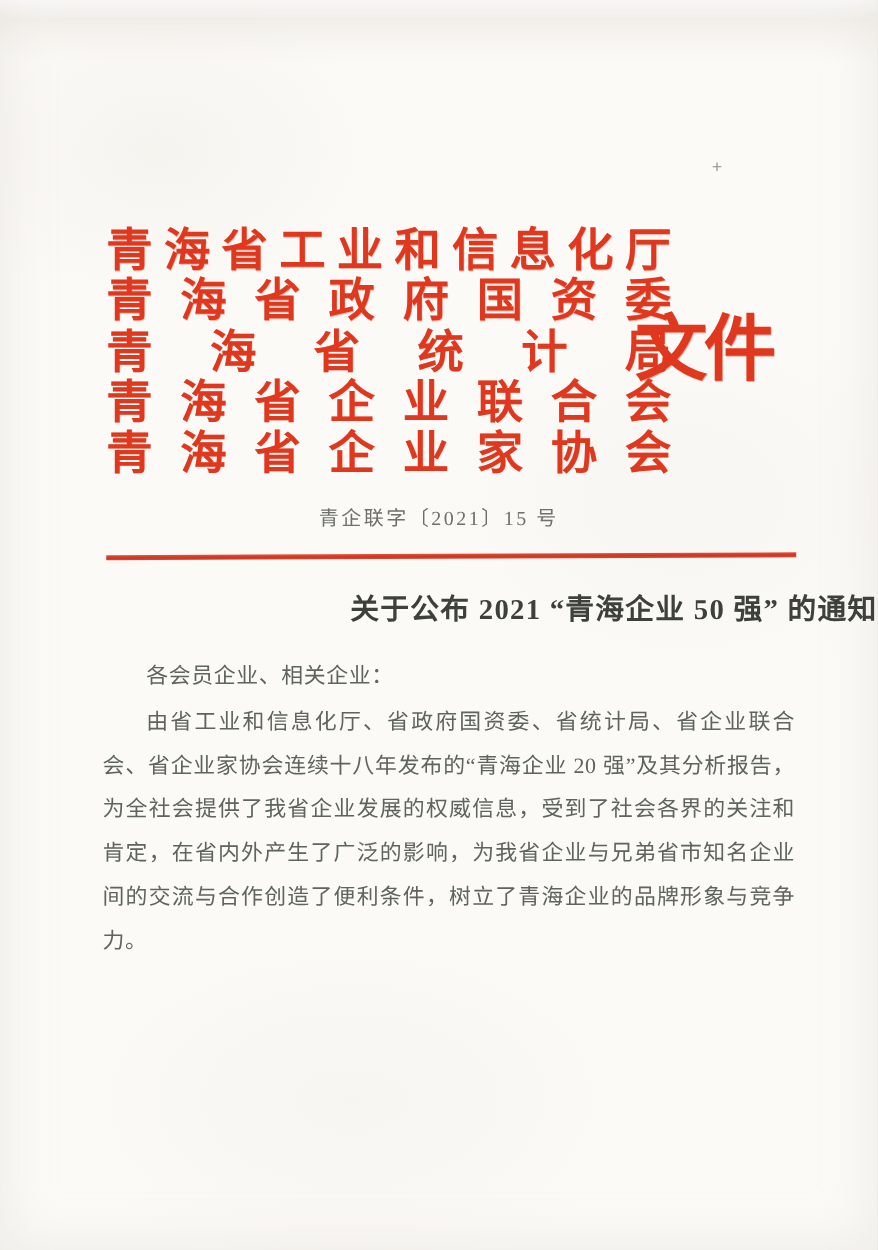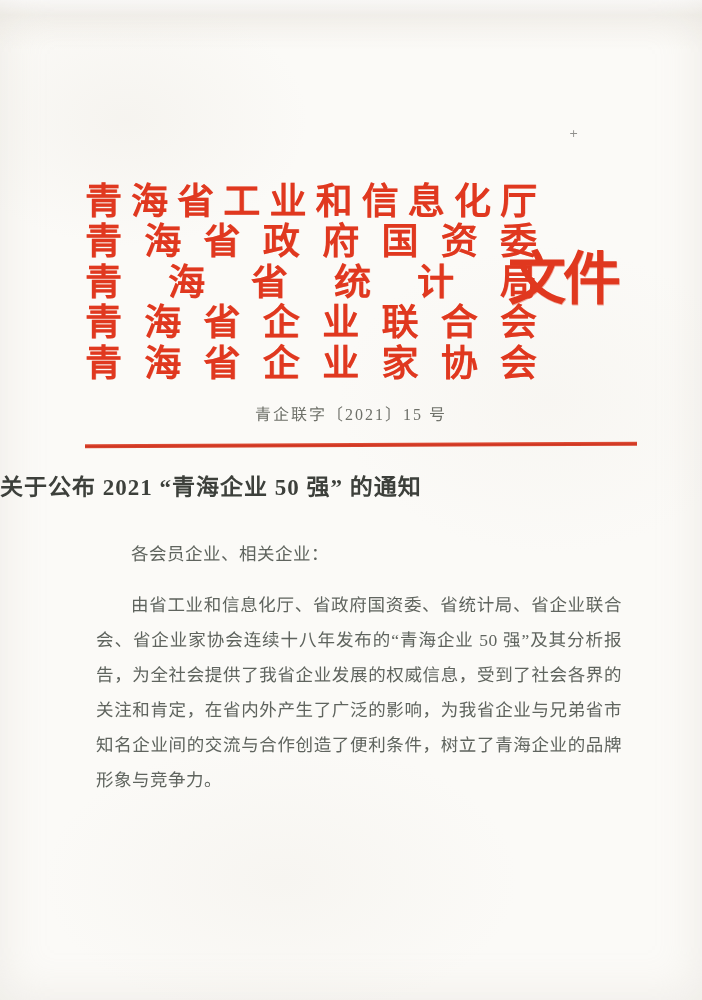--- a/index.html
+++ b/index.html
@@ -84,7 +84,7 @@
     left: 0;
     top: 468px;
     width: 100%;
-    text-align: left;
+    text-align: right;
     font-size: 23px;
     font-weight: 700;
     color: #3d403b;

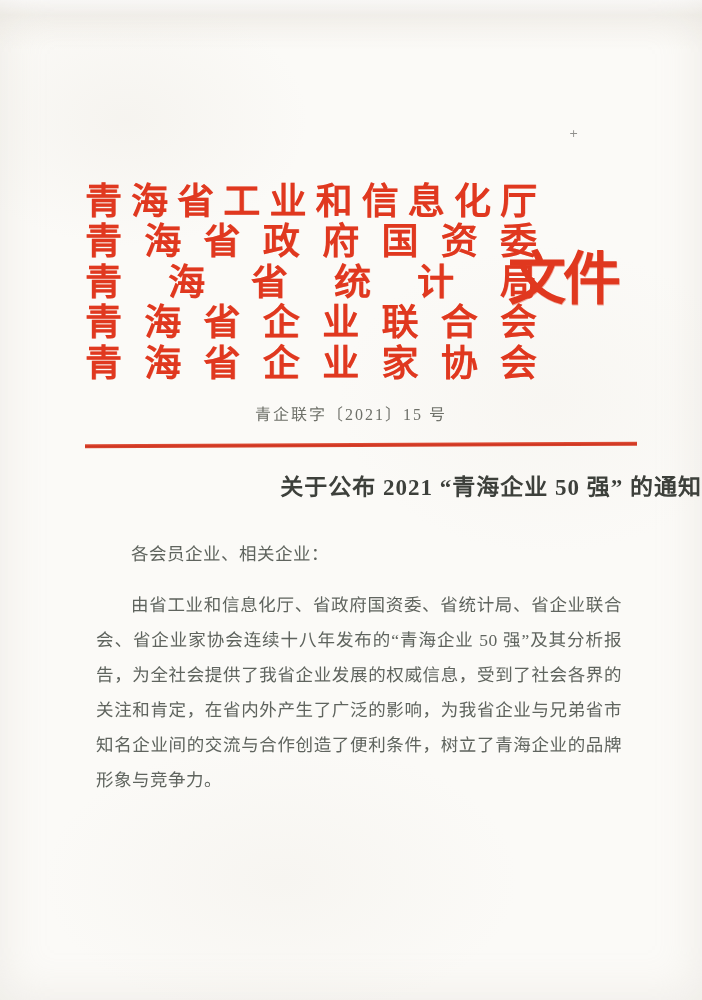--- a/index.html
+++ b/index.html
@@ -108,7 +108,7 @@
   }
   .para {
     text-indent: 2em;
-    margin: 16px;
+    margin: 2px;
   }
 
   

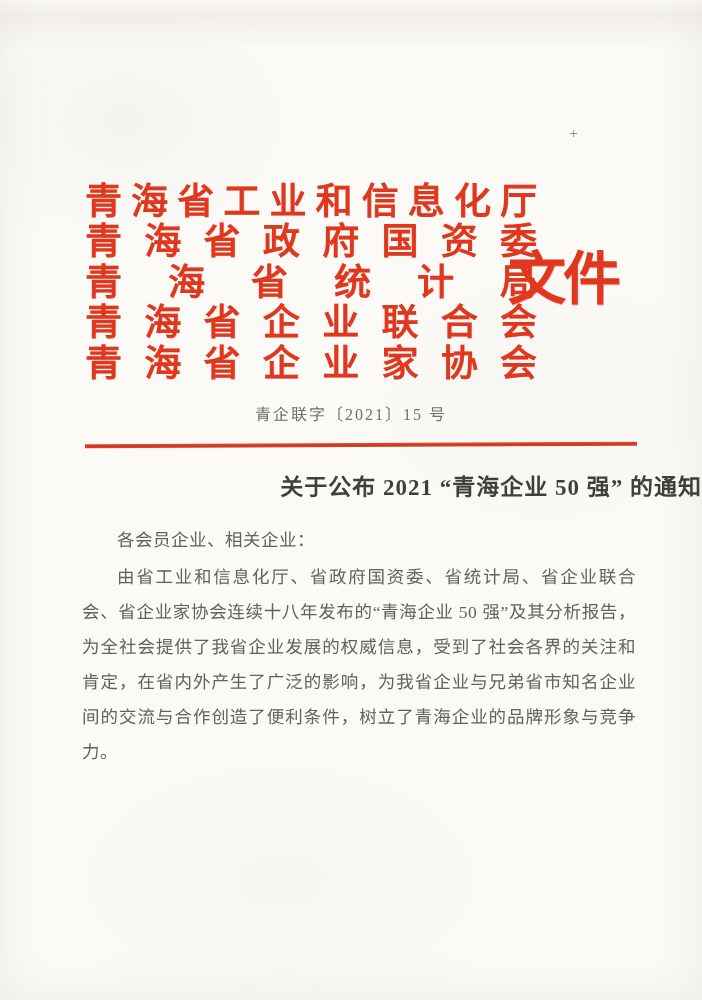--- a/index.html
+++ b/index.html
@@ -191,7 +191,7 @@
 
   <div class="body-text">
     <p class="para salutation">各会员企业、相关企业：</p>
-    <p class="para">由省工业和信息化厅、省政府国资委、省统计局、省企业联合会、省企业家协会连续十八年发布的“青海企业 50 强”及其分析报告，为全社会提供了我省企业发展的权威信息，受到了社会各界的关注和肯定，在省内外产生了广泛的影响，为我省企业与兄弟省市知名企业间的交流与合作创造了便利条件，树立了青海企业的品牌形象与竞争力。</p>
+    <p class="para">由省工业和信息化厅、省政府国资委、省统计局、省企业联合会、省企业家协会连续十八年发布的“青海企业 20 强”及其分析报告，为全社会提供了我省企业发展的权威信息，受到了社会各界的关注和肯定，在省内外产生了广泛的影响，为我省企业与兄弟省市知名企业间的交流与合作创造了便利条件，树立了青海企业的品牌形象与竞争力。</p>
   </div>
 
 </div>

